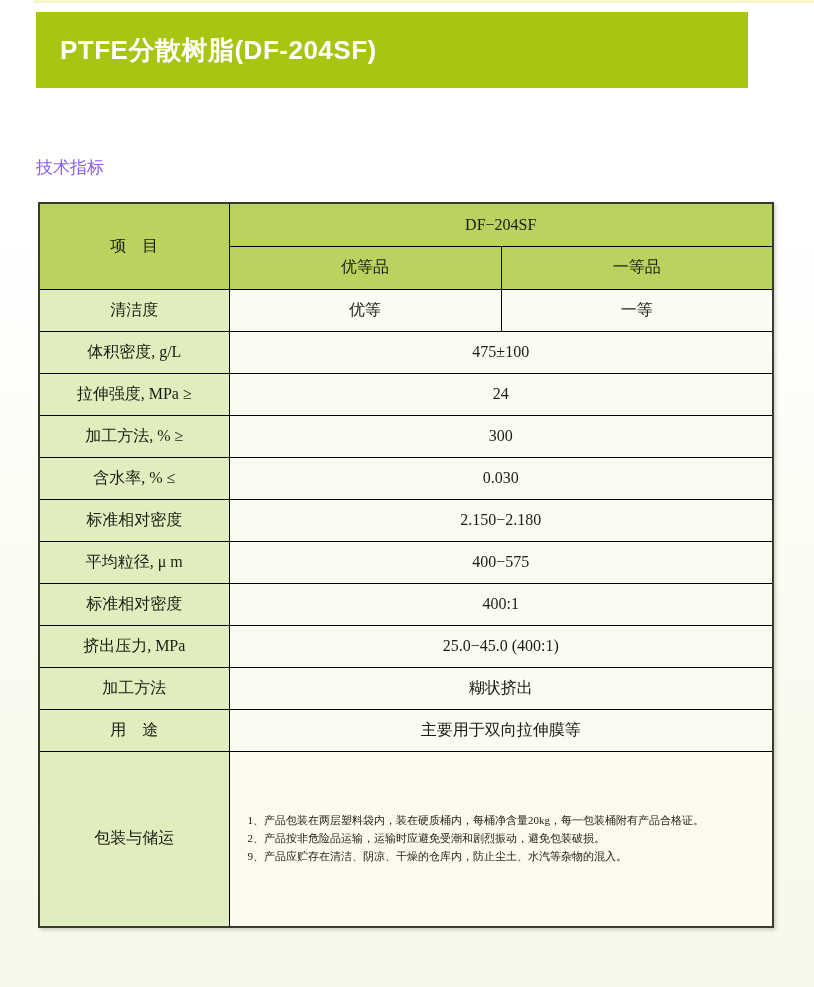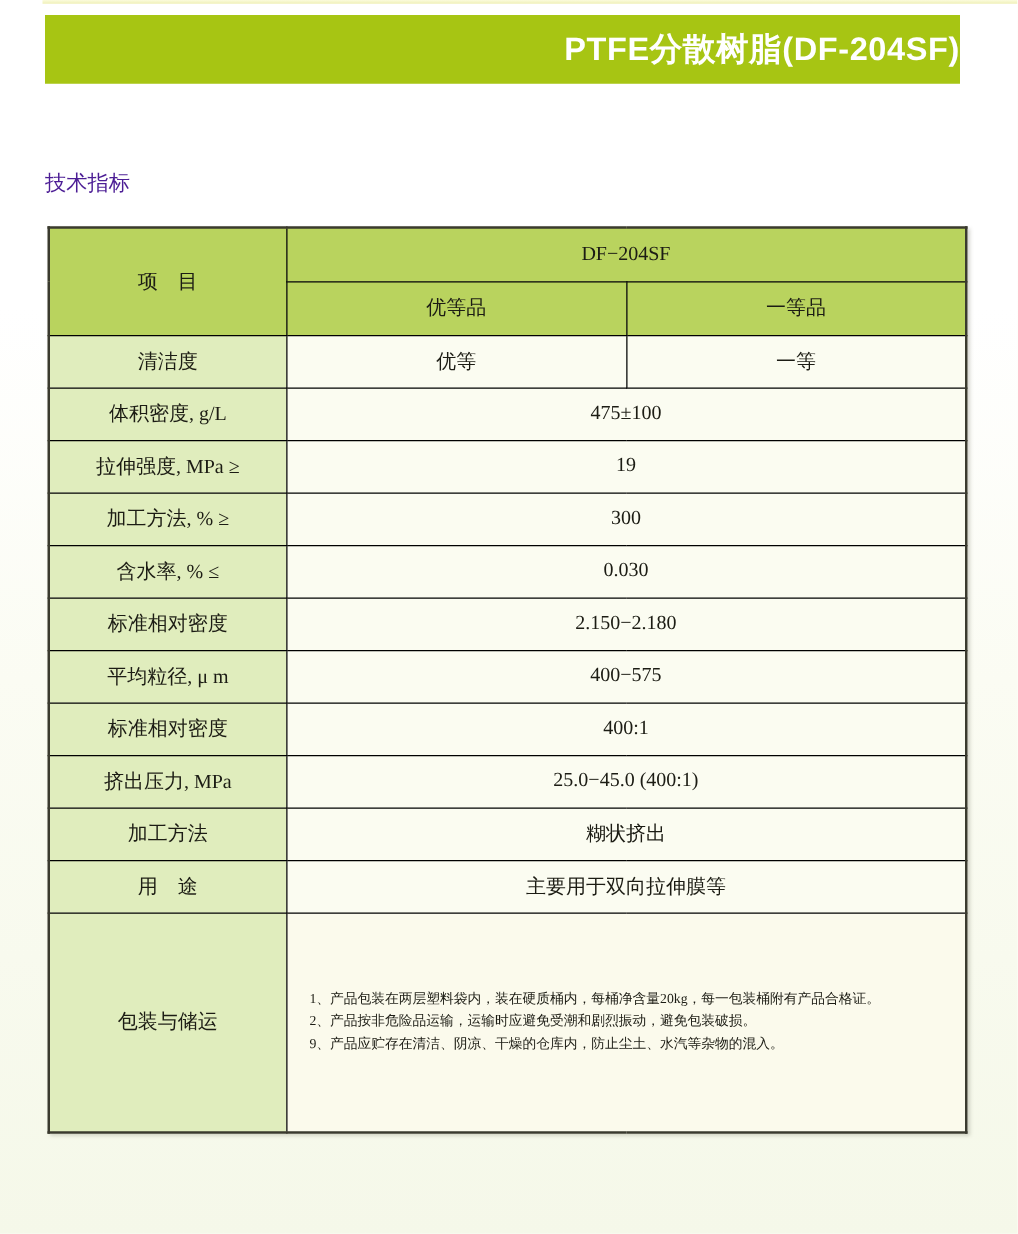--- a/index.html
+++ b/index.html
@@ -19,13 +19,12 @@
   }
   
   .title-banner {
-    margin: 9px 46px 0 36px;
-    height: 55px;
+    margin: 9px 66px 0 36px;
+    height: 76px;
     background: #a7c513;
     display: flex;
     align-items: center;
     padding-left: 24px;
-    justify-content: flex-end;
   }
   .title-banner h1 {
     color: #ffffff;

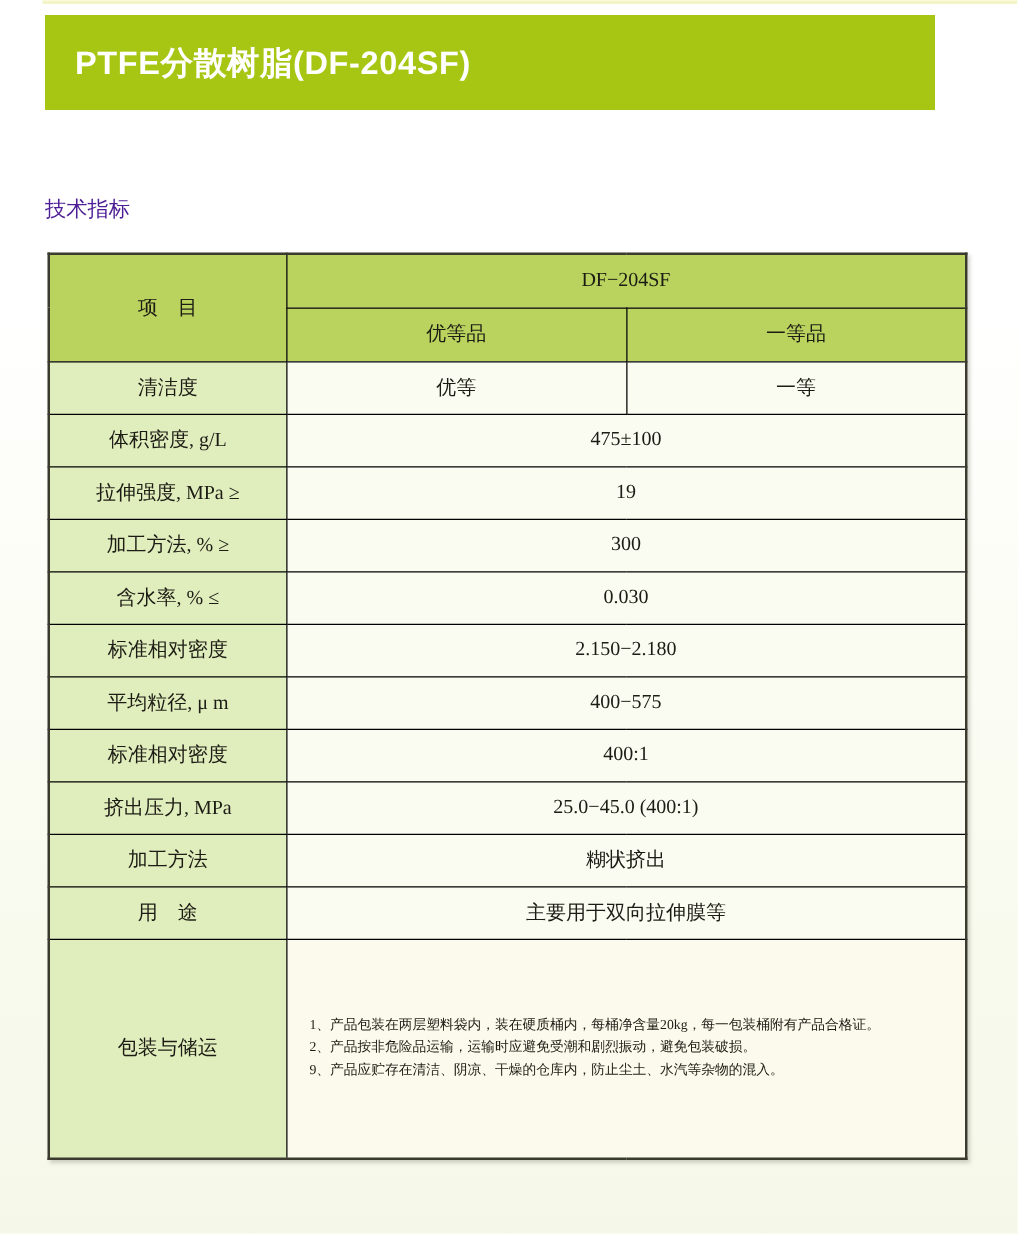--- a/index.html
+++ b/index.html
@@ -35,7 +35,7 @@
   
   .section-label {
     margin: 68px 0 0 36px;
-    color: #4c1d95;
+    color: #8b5cf6;
     font-size: 17px;
     font-weight: normal;
   }

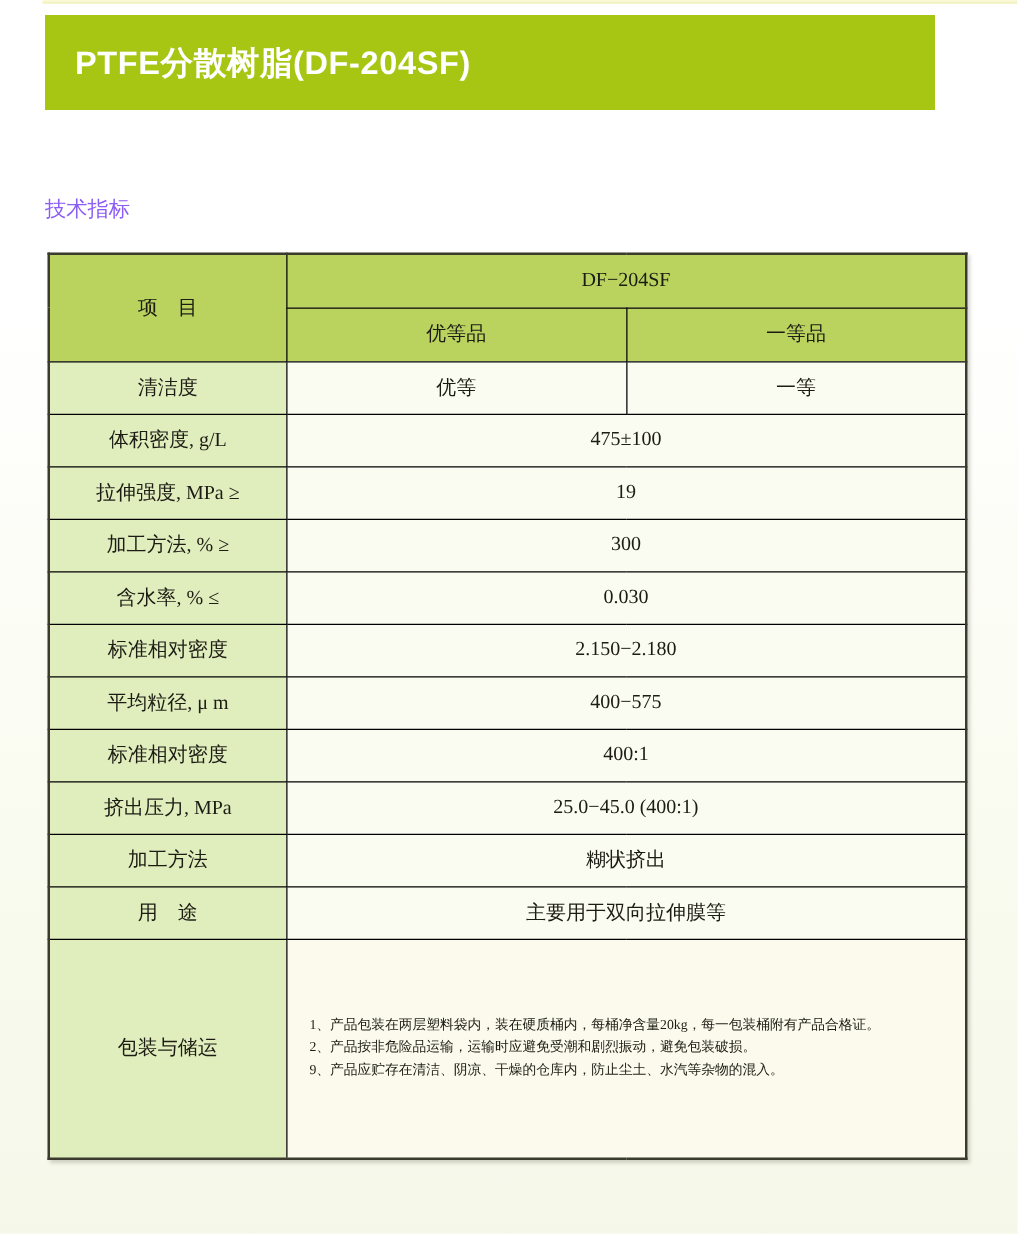--- a/index.html
+++ b/index.html
@@ -113,7 +113,7 @@
 
     <tr>
       <td class="label-cell">拉伸强度, MPa ≥</td>
-      <td class="value-cell" colspan="2">19</td>
+      <td class="value-cell" colspan="2">24</td>
     </tr>
 
     <tr>

